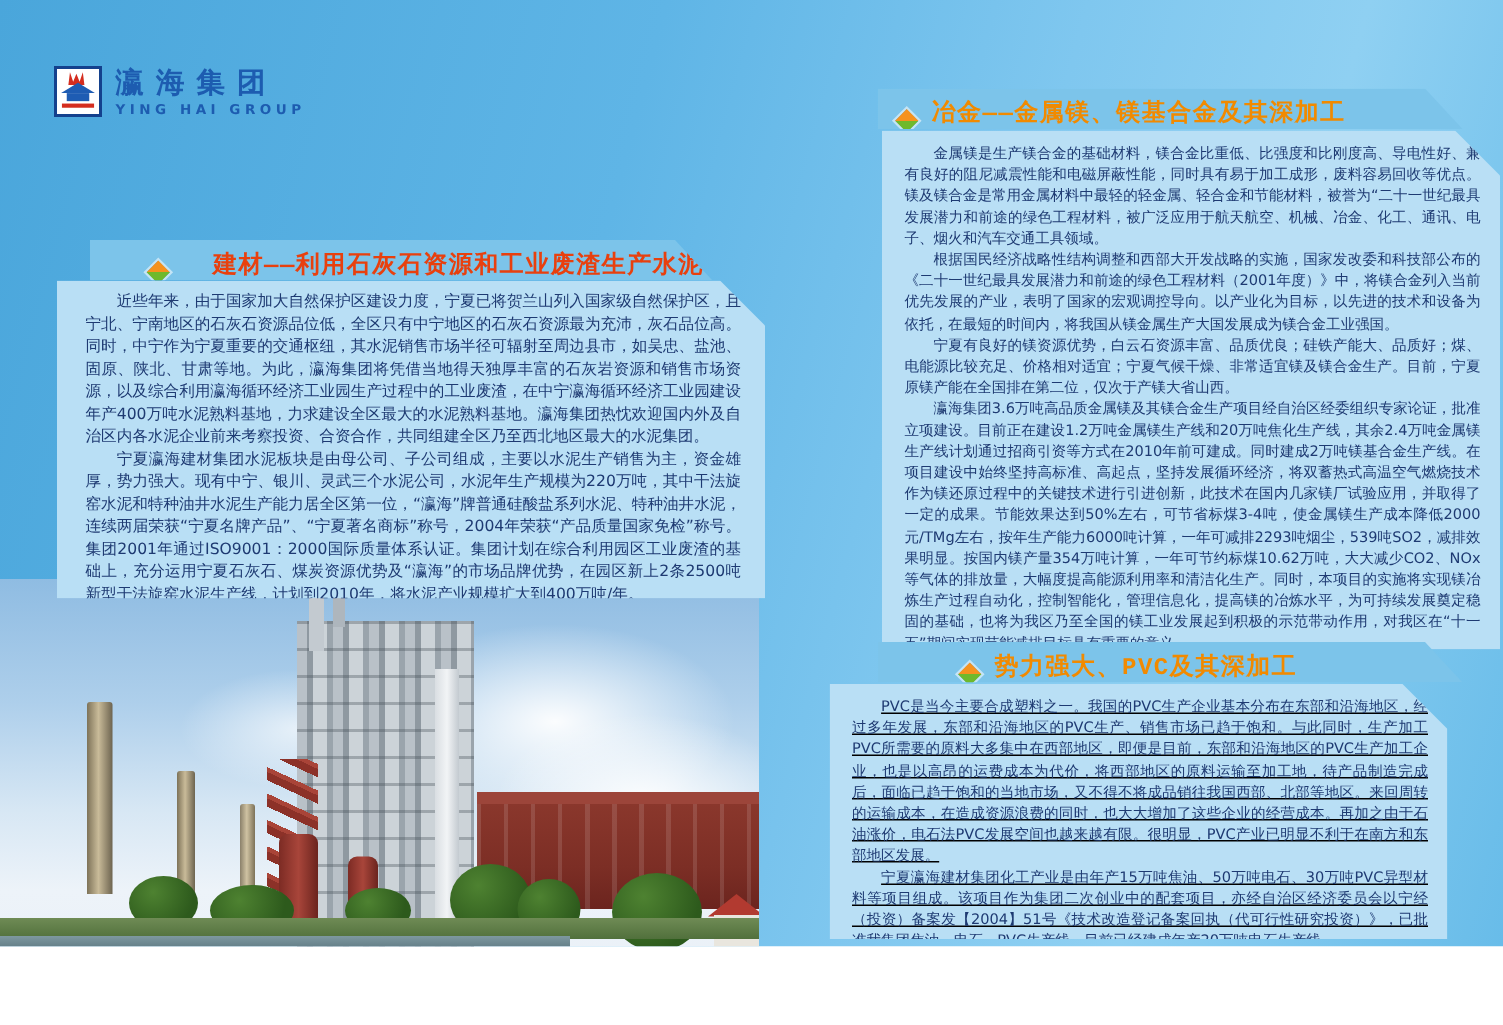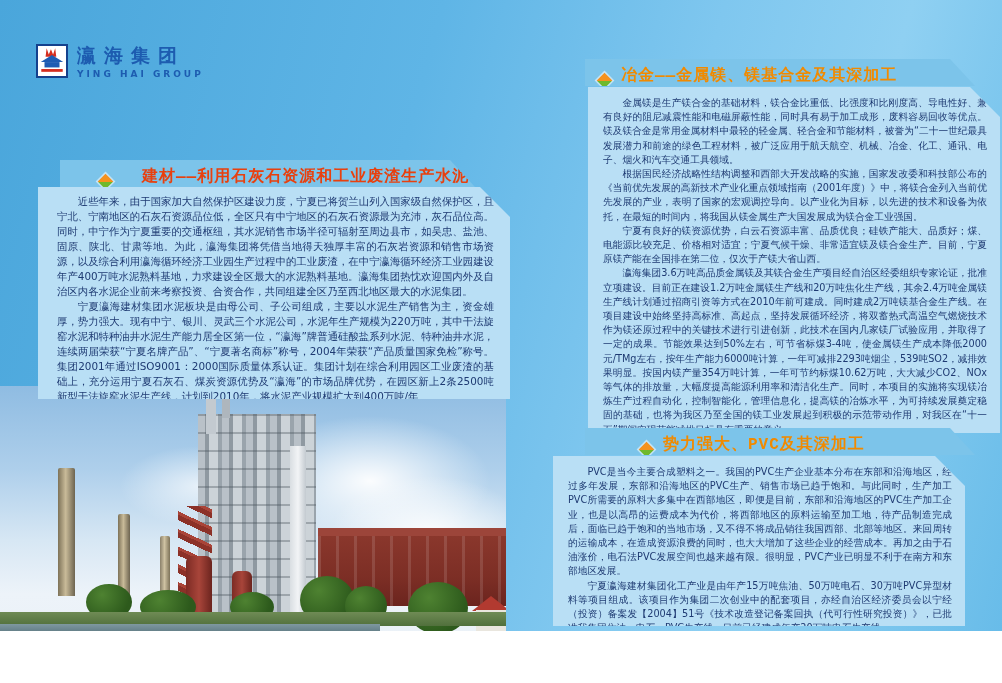--- a/index.html
+++ b/index.html
@@ -165,7 +165,7 @@
 
   <div class="body-panel panel-r1">
     <p>金属镁是生产镁合金的基础材料，镁合金比重低、比强度和比刚度高、导电性好、兼有良好的阻尼减震性能和电磁屏蔽性能，同时具有易于加工成形，废料容易回收等优点。镁及镁合金是常用金属材料中最轻的轻金属、轻合金和节能材料，被誉为“二十一世纪最具发展潜力和前途的绿色工程材料，被广泛应用于航天航空、机械、冶金、化工、通讯、电子、烟火和汽车交通工具领域。</p>
-    <p>根据国民经济战略性结构调整和西部大开发战略的实施，国家发改委和科技部公布的《当前优先发展的高新技术产业化重点领域指南（2001年度）》中，将镁合金列入当前优先发展的产业，表明了国家的宏观调控导向。以产业化为目标，以先进的技术和设备为依托，在最短的时间内，将我国从镁金属生产大国发展成为镁合金工业强国。</p>
+    <p>根据国民经济战略性结构调整和西部大开发战略的实施，国家发改委和科技部公布的《二十一世纪最具发展潜力和前途的绿色工程材料（2001年度）》中，将镁合金列入当前优先发展的产业，表明了国家的宏观调控导向。以产业化为目标，以先进的技术和设备为依托，在最短的时间内，将我国从镁金属生产大国发展成为镁合金工业强国。</p>
     <p>宁夏有良好的镁资源优势，白云石资源丰富、品质优良；硅铁产能大、品质好；煤、电能源比较充足、价格相对适宜；宁夏气候干燥、非常适宜镁及镁合金生产。目前，宁夏原镁产能在全国排在第二位，仅次于产镁大省山西。</p>
     <p>瀛海集团3.6万吨高品质金属镁及其镁合金生产项目经自治区经委组织专家论证，批准立项建设。目前正在建设1.2万吨金属镁生产线和20万吨焦化生产线，其余2.4万吨金属镁生产线计划通过招商引资等方式在2010年前可建成。同时建成2万吨镁基合金生产线。在项目建设中始终坚持高标准、高起点，坚持发展循环经济，将双蓄热式高温空气燃烧技术作为镁还原过程中的关键技术进行引进创新，此技术在国内几家镁厂试验应用，并取得了一定的成果。节能效果达到50%左右，可节省标煤3-4吨，使金属镁生产成本降低2000元/TMg左右，按年生产能力6000吨计算，一年可减排2293吨烟尘，539吨SO2，减排效果明显。按国内镁产量354万吨计算，一年可节约标煤10.62万吨，大大减少CO2、NOx等气体的排放量，大幅度提高能源利用率和清洁化生产。同时，本项目的实施将实现镁冶炼生产过程自动化，控制智能化，管理信息化，提高镁的冶炼水平，为可持续发展奠定稳固的基础，也将为我区乃至全国的镁工业发展起到积极的示范带动作用，对我区在“十一五”期间实现节能减排目标具有重要的意义。</p>
   </div>

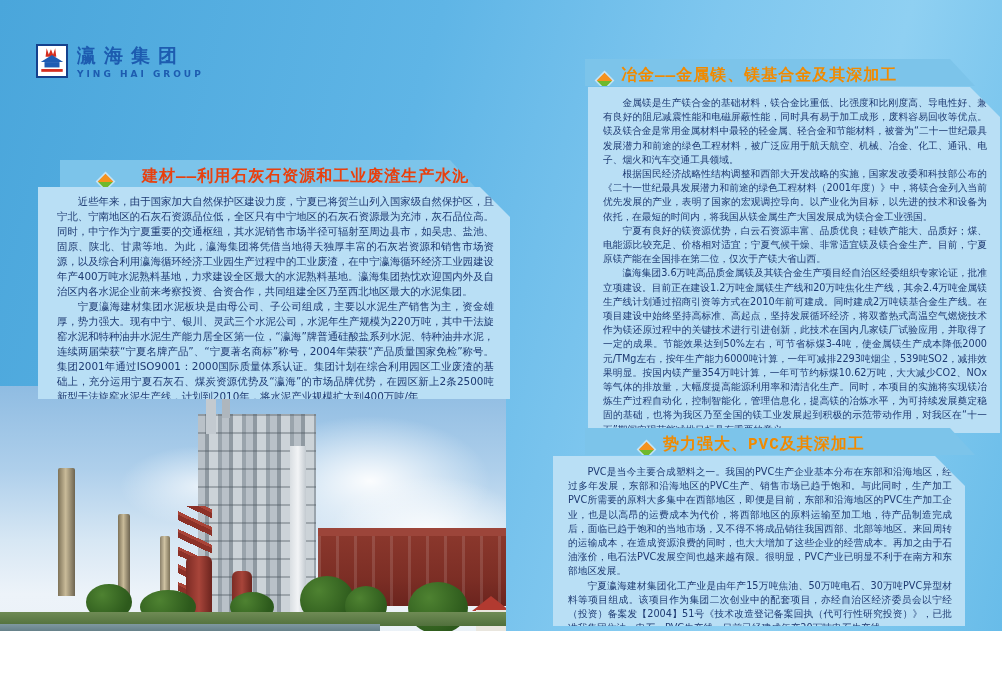--- a/index.html
+++ b/index.html
@@ -34,7 +34,7 @@
   .panel-r1{left:553px;top:87px;width:412px;height:346px;padding:9px 13px 0 15px;
     clip-path:polygon(0 0,calc(100% - 30px) 0,100% 30px,100% 100%,0 100%);margin-left:35px;}
   .panel-r2{left:553px;top:456px;width:412px;height:170px;padding:9px 13px 16px 15px;
-    clip-path:polygon(0 0,calc(100% - 30px) 0,100% 30px,100% 100%,0 100%);overflow:hidden;}
+    clip-path:polygon(0 0,calc(100% - 30px) 0,100% 30px,100% 100%,0 100%);overflow:hidden;text-decoration:underline;}
   .panel-left p{font-size:10.4px;line-height:15px;}
   .panel-r1 p,.panel-r2 p{font-size:9.7px;line-height:14.2px;}
   .body-panel p{margin:0;color:#1e3a72;text-align:justify;text-indent:2em;}

